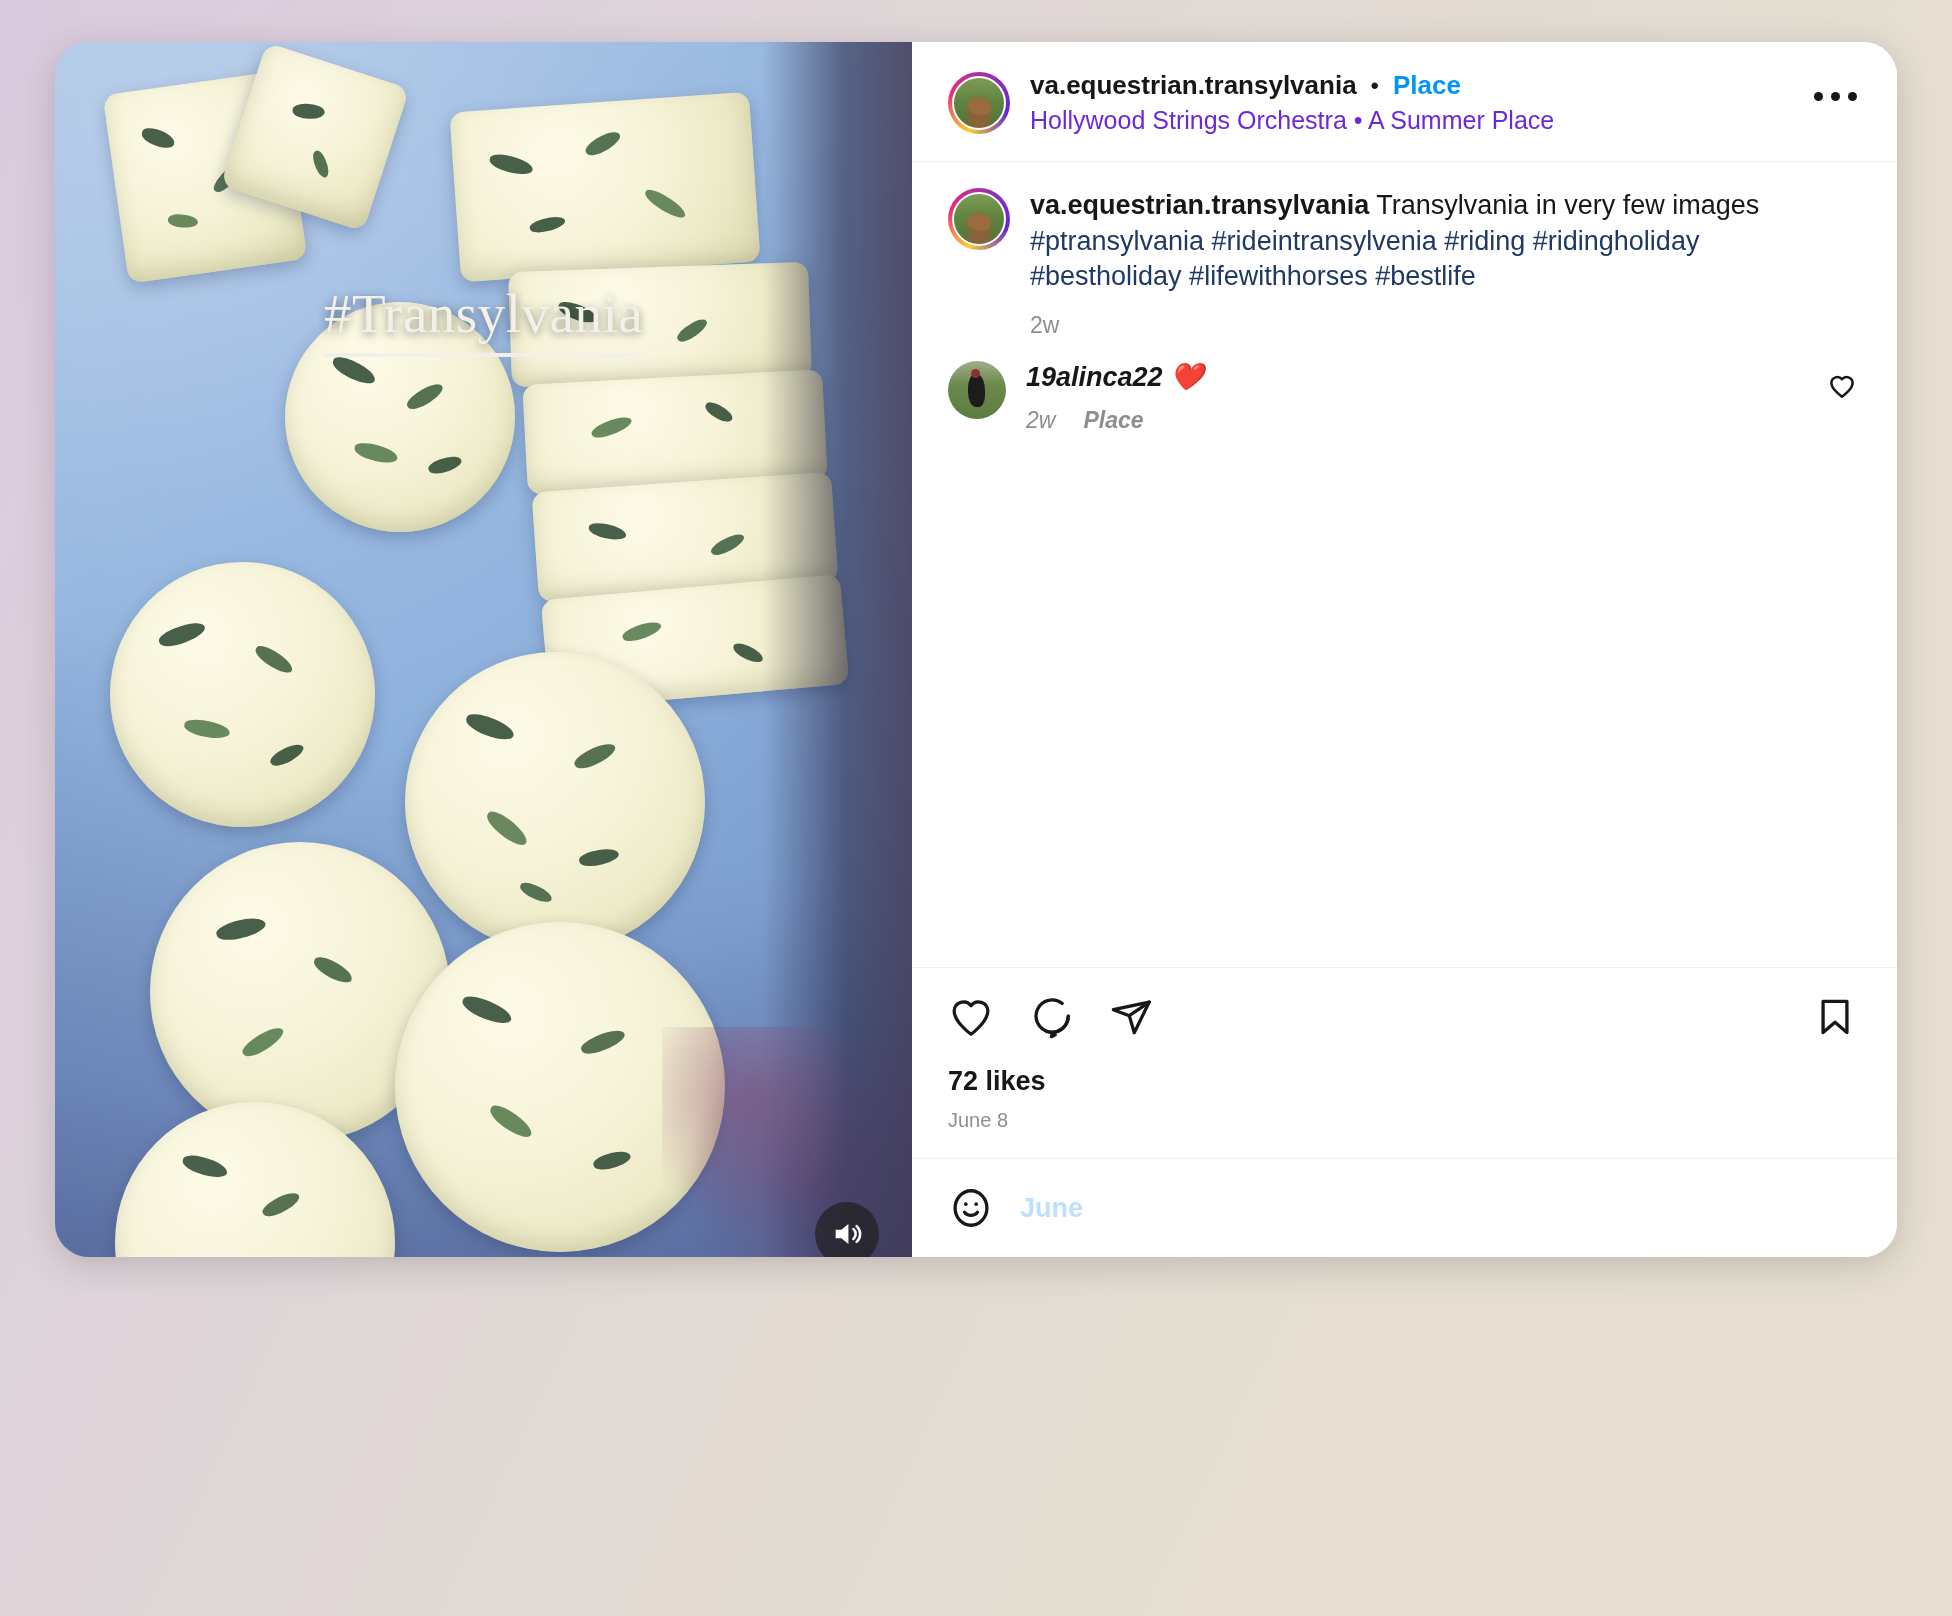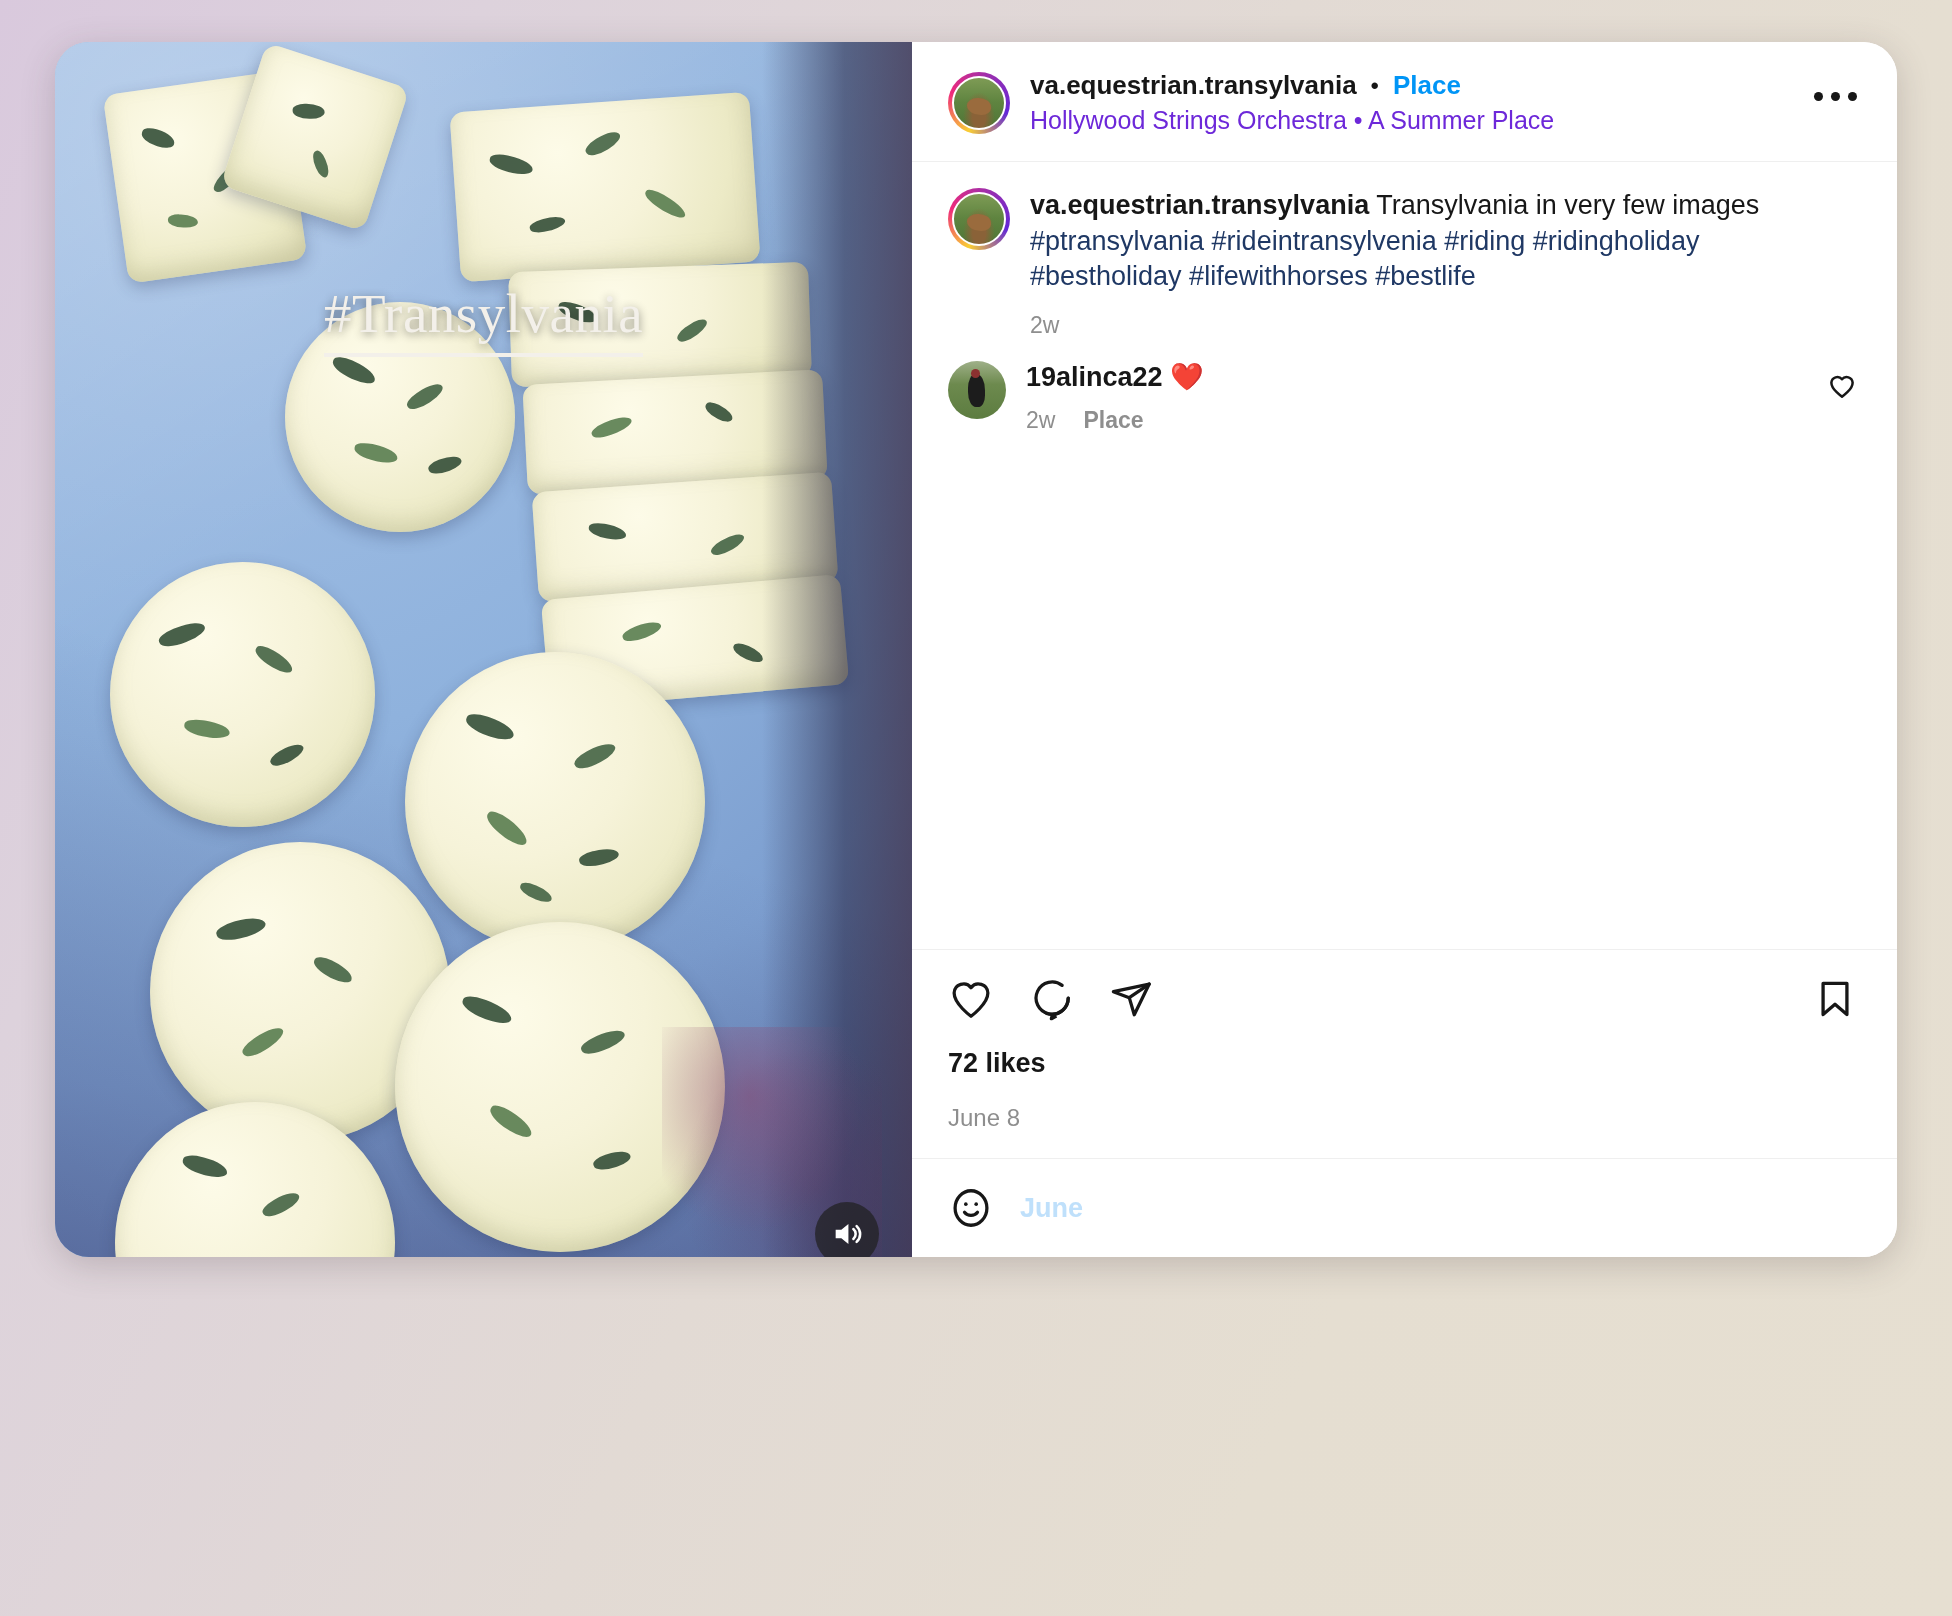--- a/index.html
+++ b/index.html
@@ -134,7 +134,7 @@
     content:""; position:absolute; left:40%; top:14%; width:16%; height:16%;
     background:#8b3030; border-radius:50%;
   }
-  .cmt-body{ flex:1; min-width:0; }
+  .cmt-body{ flex:1; min-width:0;font-style:italic; }
   .cmt-text{ font-size:27px; color:#171717; font-weight:700; }
   .cmt-sub{ font-size:23px; color:#8e8e8e; margin-top:14px; display:flex; gap:28px; }
   .cmt-sub .reply{ font-weight:700; color:#8e8e8e; cursor:pointer; }

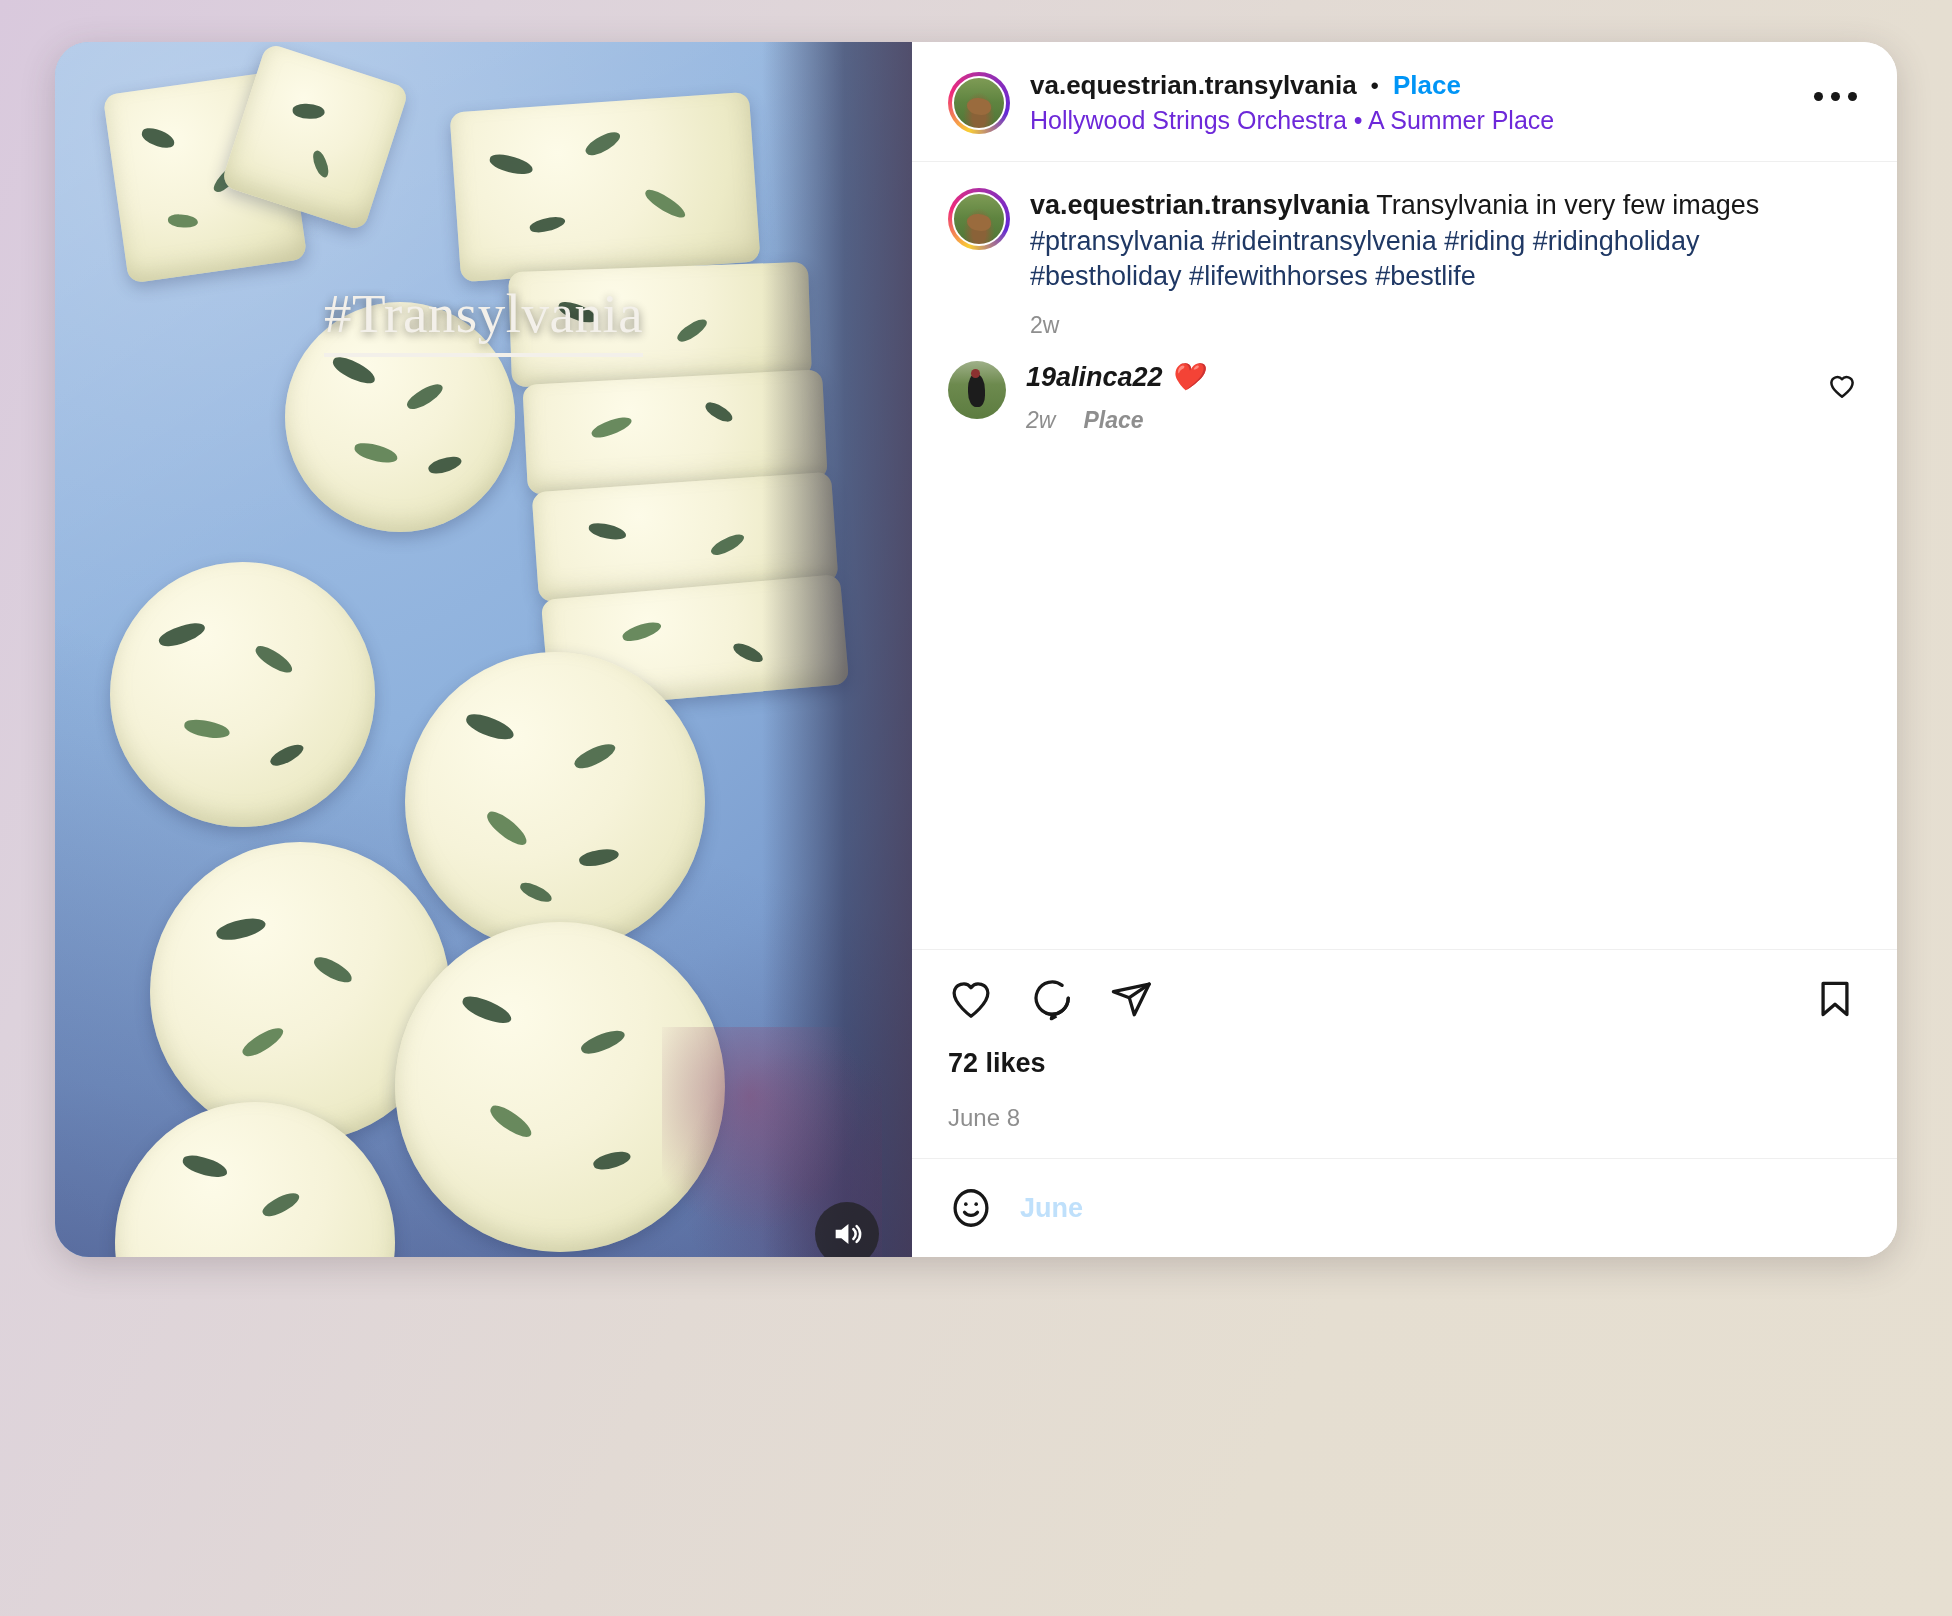--- a/index.html
+++ b/index.html
@@ -145,7 +145,7 @@
   .act-icons .spacer{ margin-left:auto; }
   .icon-btn{ cursor:pointer; display:flex; align-items:center; justify-content:center; }
   .likes{ font-size:27px; font-weight:700; color:#171717; margin-top:26px; }
-  .date{ font-size:24px; color:#8e8e8e; margin-top:25px; }
+  .date{ font-size:20px; color:#8e8e8e; margin-top:12px; }
   
   .addc{
     border-top:1px solid #efefef; margin-top:26px;

